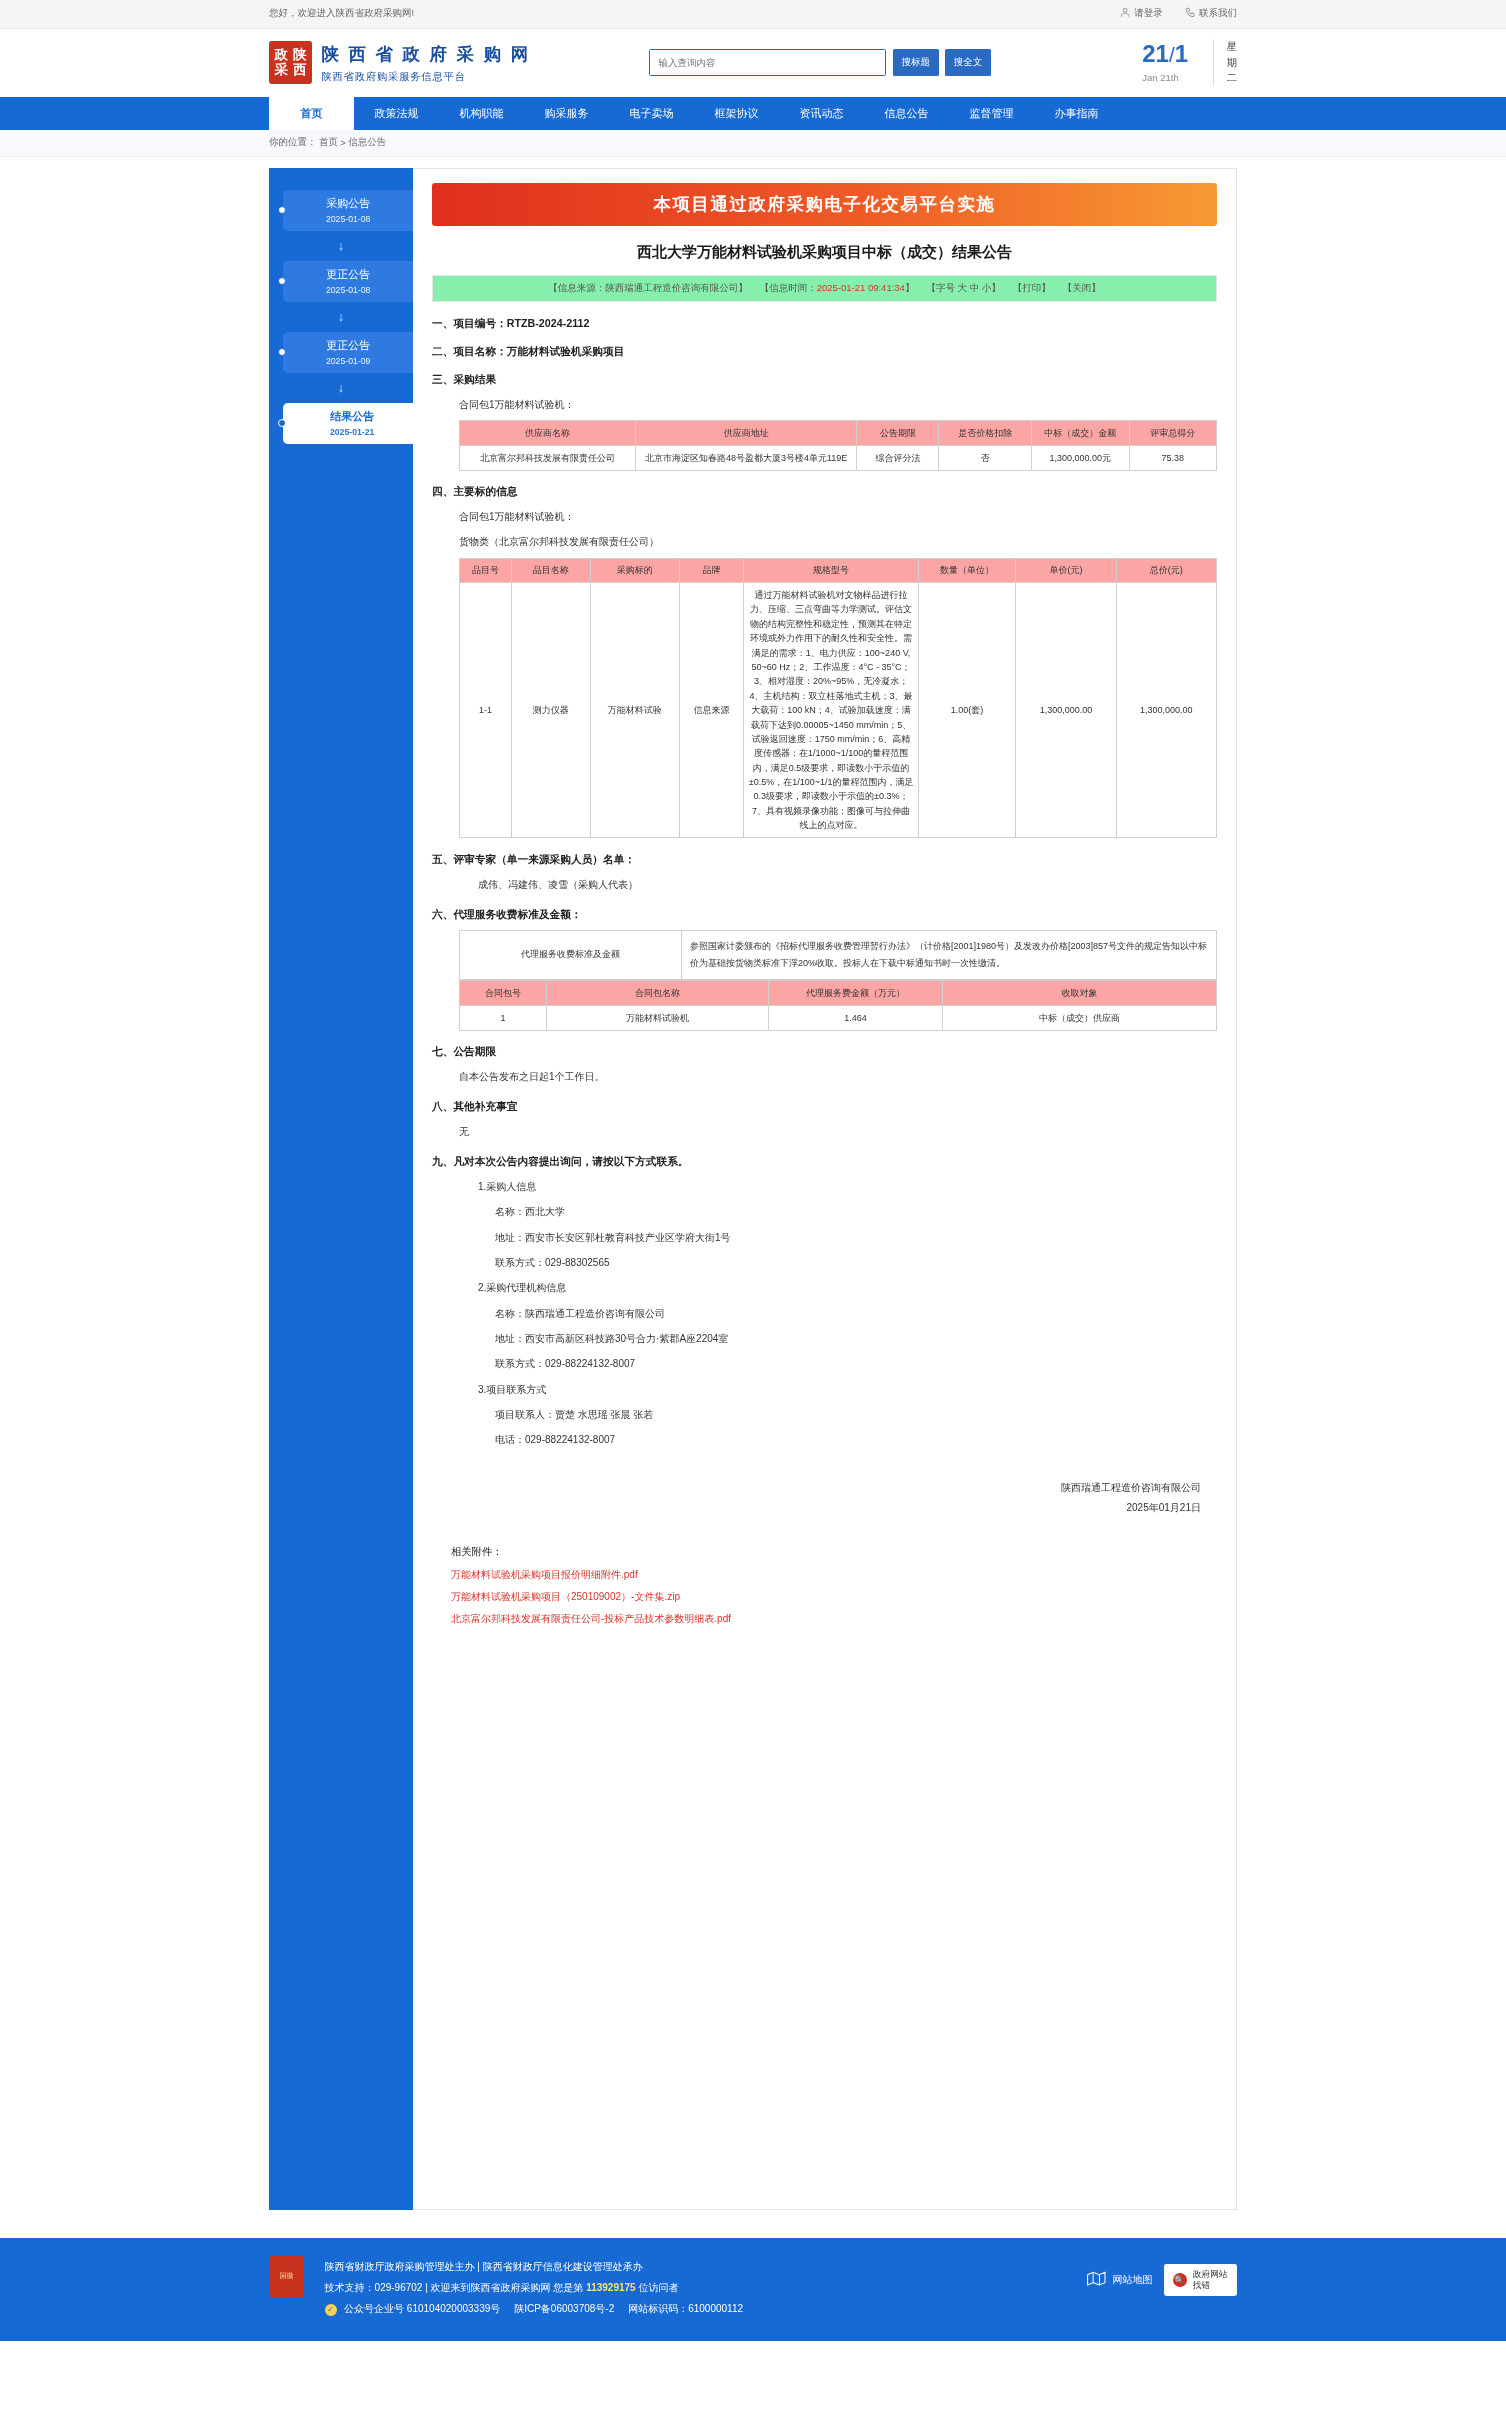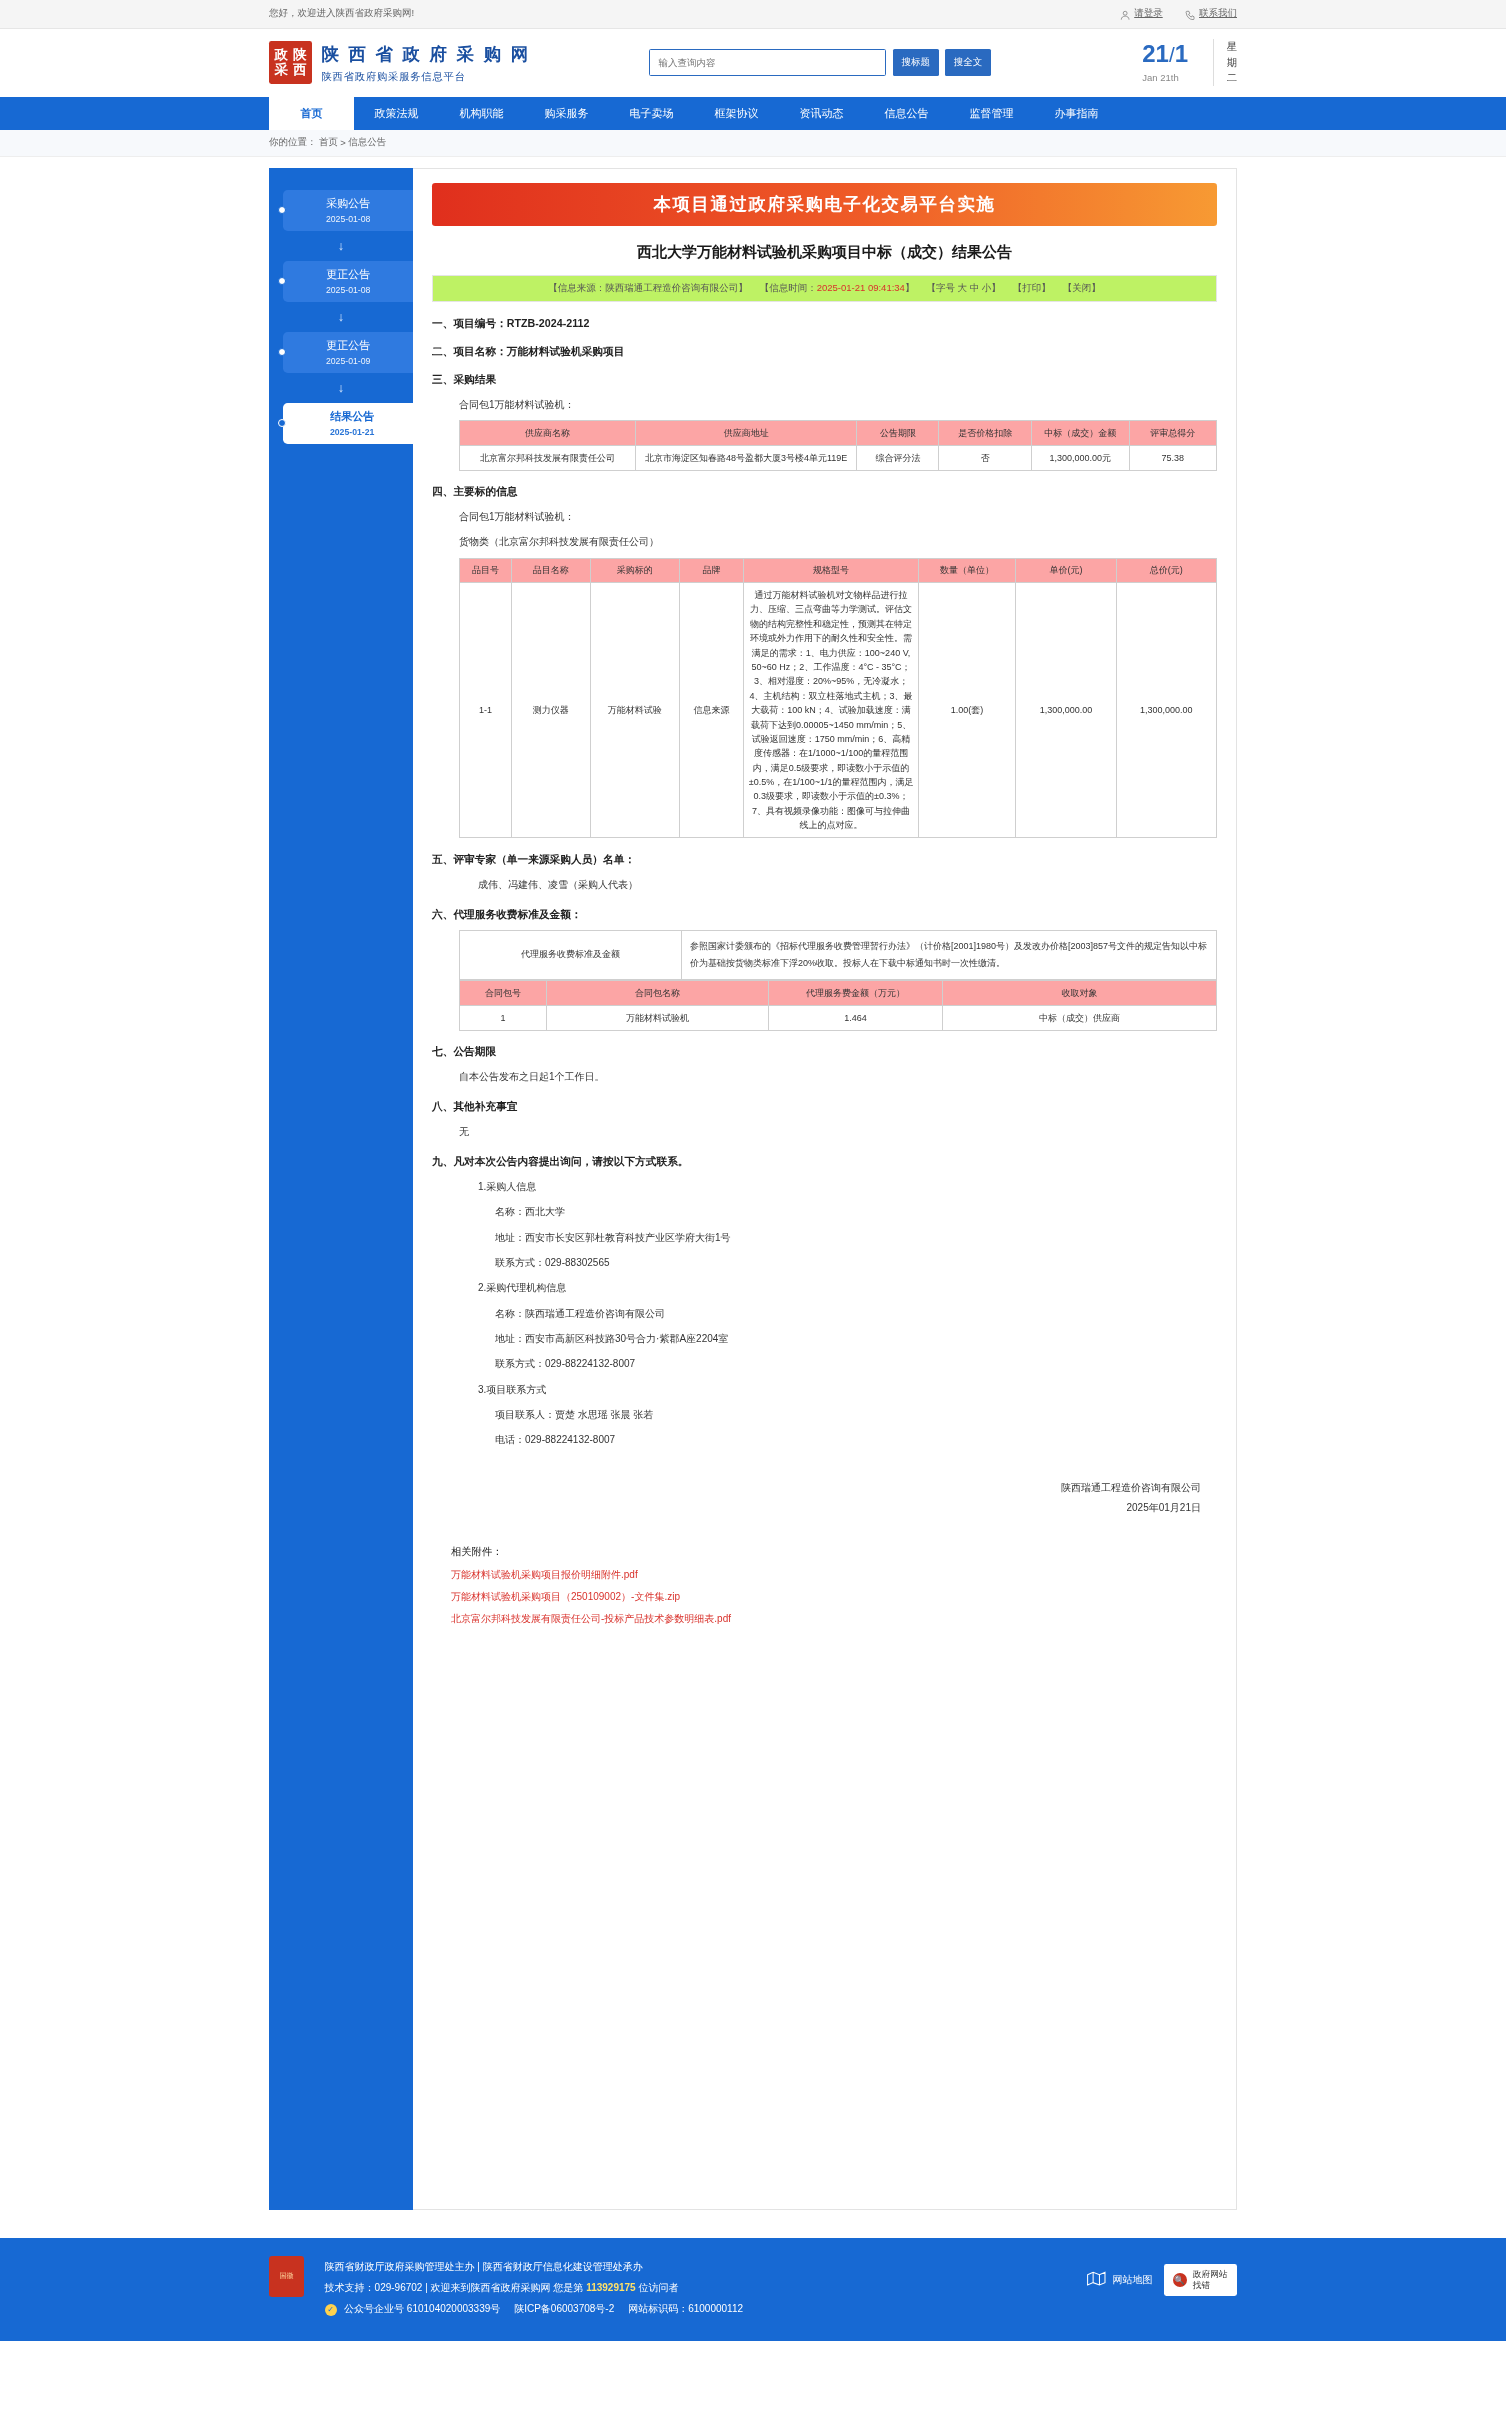--- a/index.html
+++ b/index.html
@@ -24,7 +24,7 @@
     color:#666;
   }
   .topbar .welcome { flex: 1; }
-  .topbar .tlink { display:flex; align-items:flex-end; gap:4px; margin-left:22px; color:#666;text-decoration:underline; }
+  .topbar .tlink { display:flex; align-items:flex-start; gap:4px; margin-left:22px; color:#666; }
   .topbar .tlink svg { display:block; }
 
   

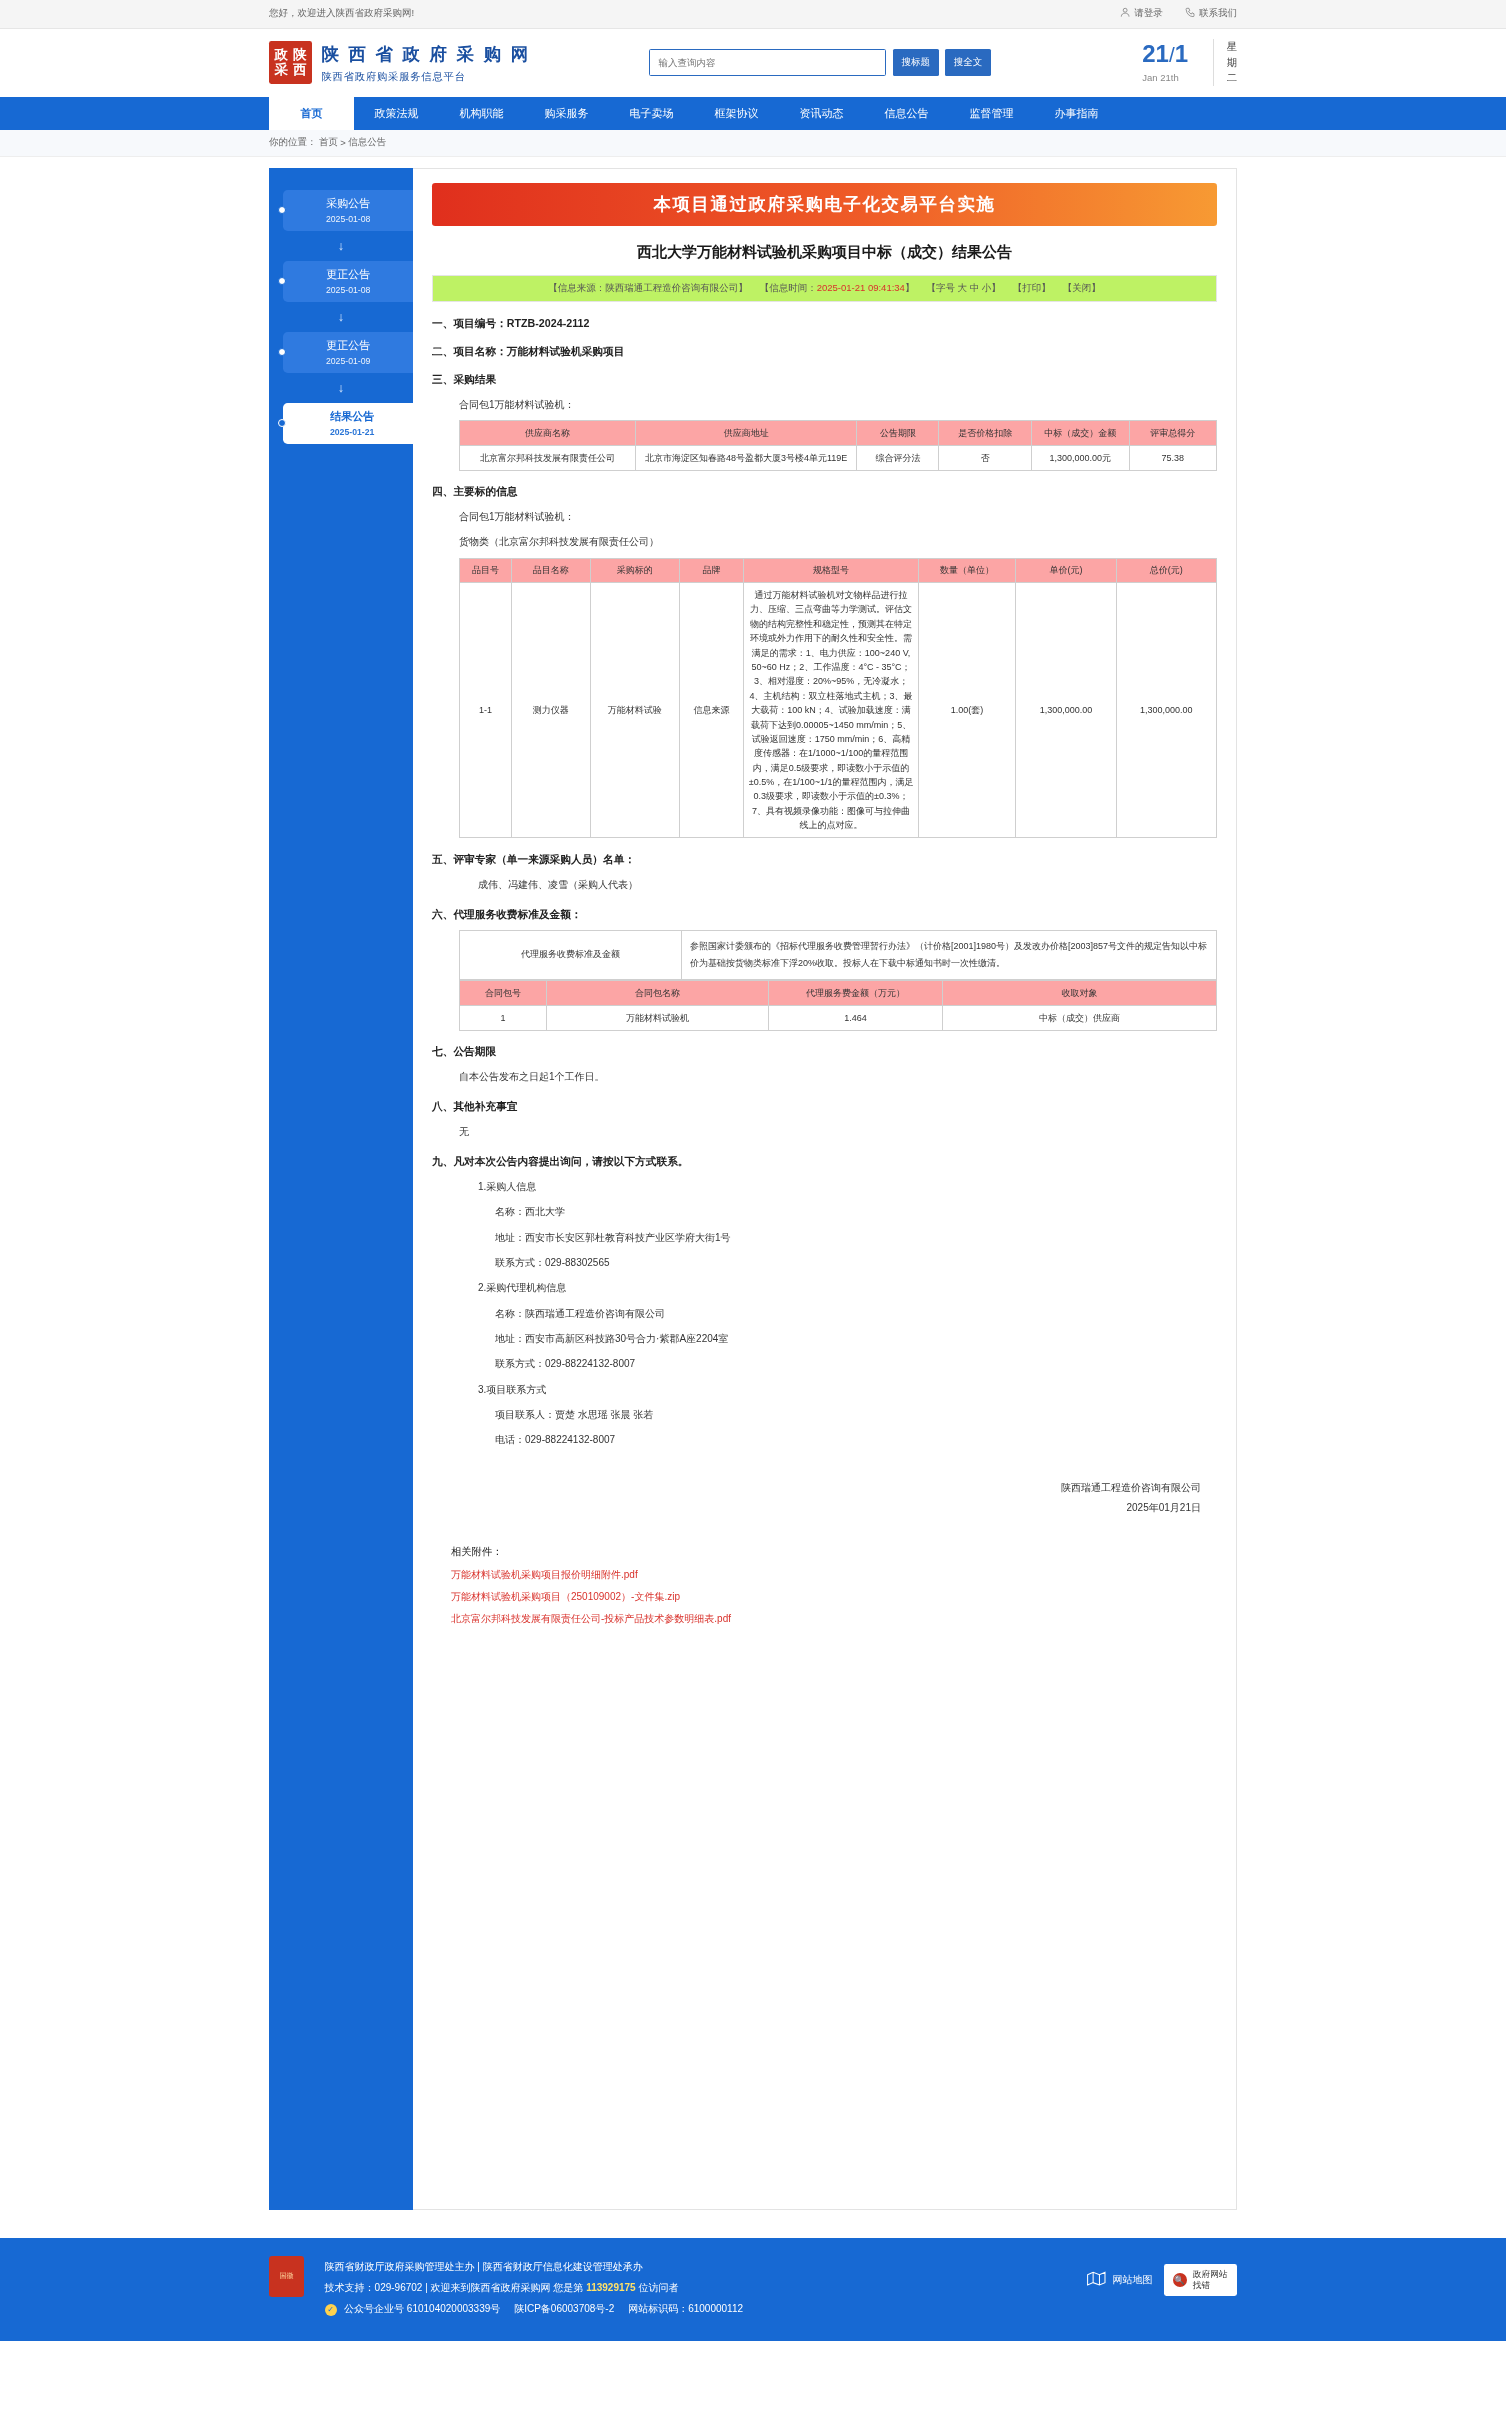--- a/index.html
+++ b/index.html
@@ -118,7 +118,7 @@
   h1.doc-title { font-size:15px; text-align:center; margin: 4.7px 0 12.7px; color:#1a1a1a; font-weight:bold;}
 
   .meta-bar {
-    background:#bef264; border:0.8px solid #e5e5e5; font-size:9.5px; color:#555;
+    background:#86efac; border:0.8px solid #e5e5e5; font-size:9.5px; color:#555;
     text-align:center; padding:6.3px 4.7px; margin-bottom:10px;
   }
   .meta-bar .time { color:#d9322c; }

